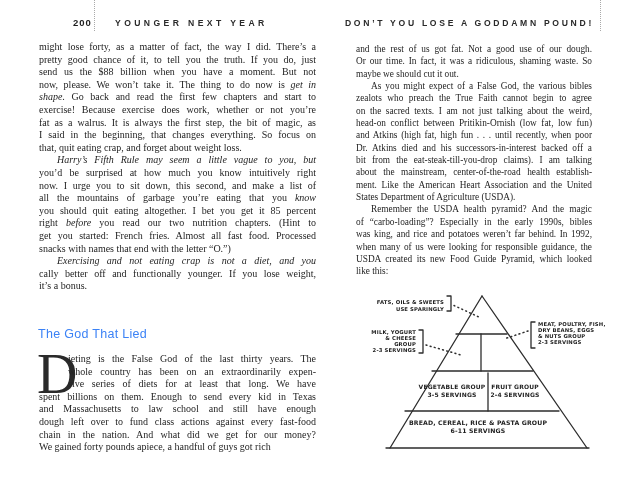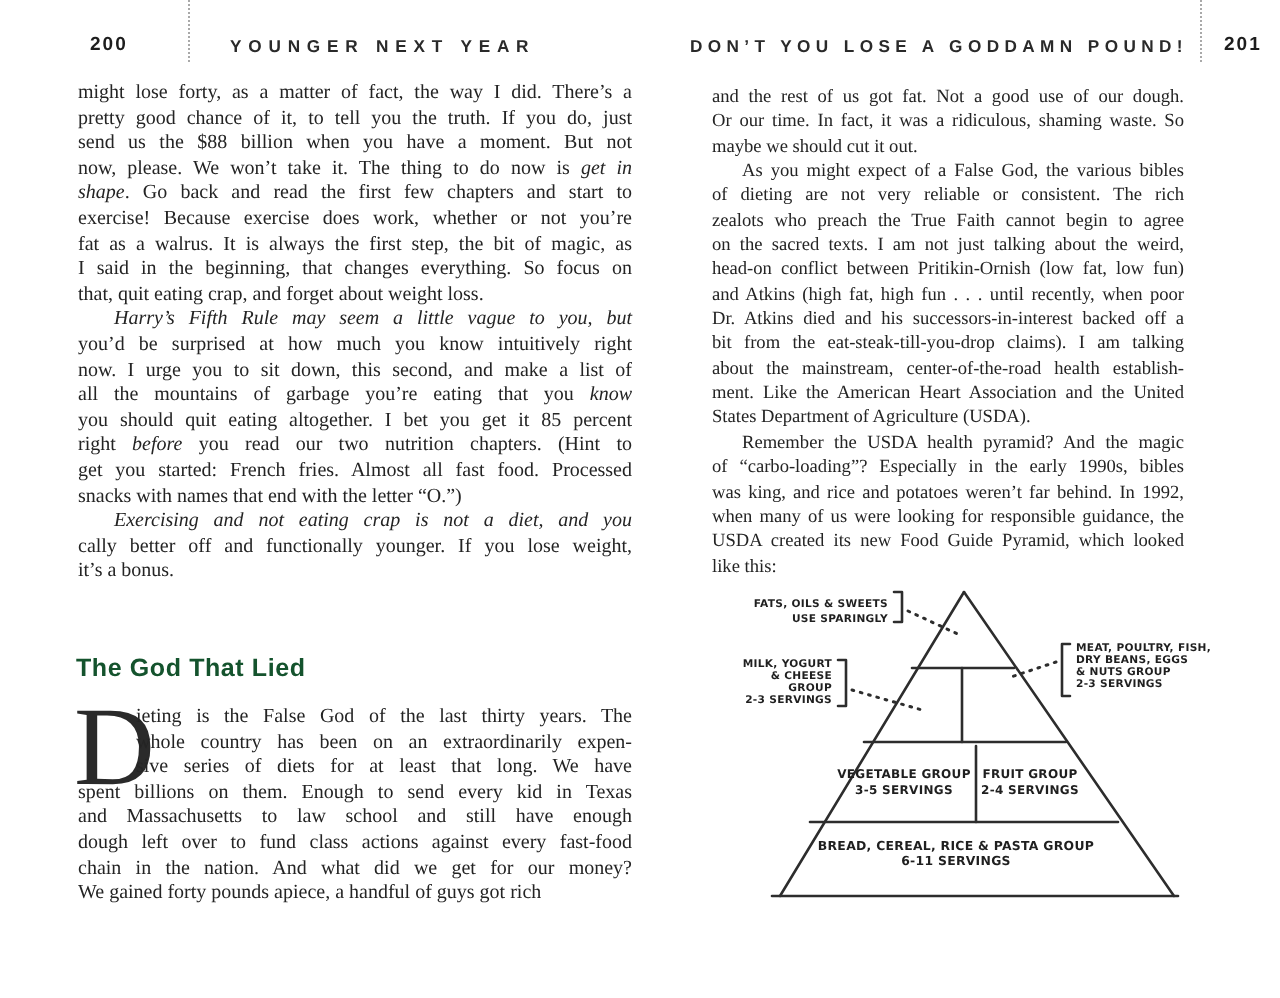--- a/index.html
+++ b/index.html
@@ -12,7 +12,7 @@
   .folio{
     position:absolute;top:17px;
     font-family:"Liberation Sans", sans-serif;
-    font-weight:700;font-size:9.5px;letter-spacing:1px;color:#1d1d1d;
+    font-weight:700;font-size:9.5px;letter-spacing:1px;color:#1d1d1d;margin-left:28px;
   }
   .folio-left{left:45px;}
   .folio-right{left:612px;}

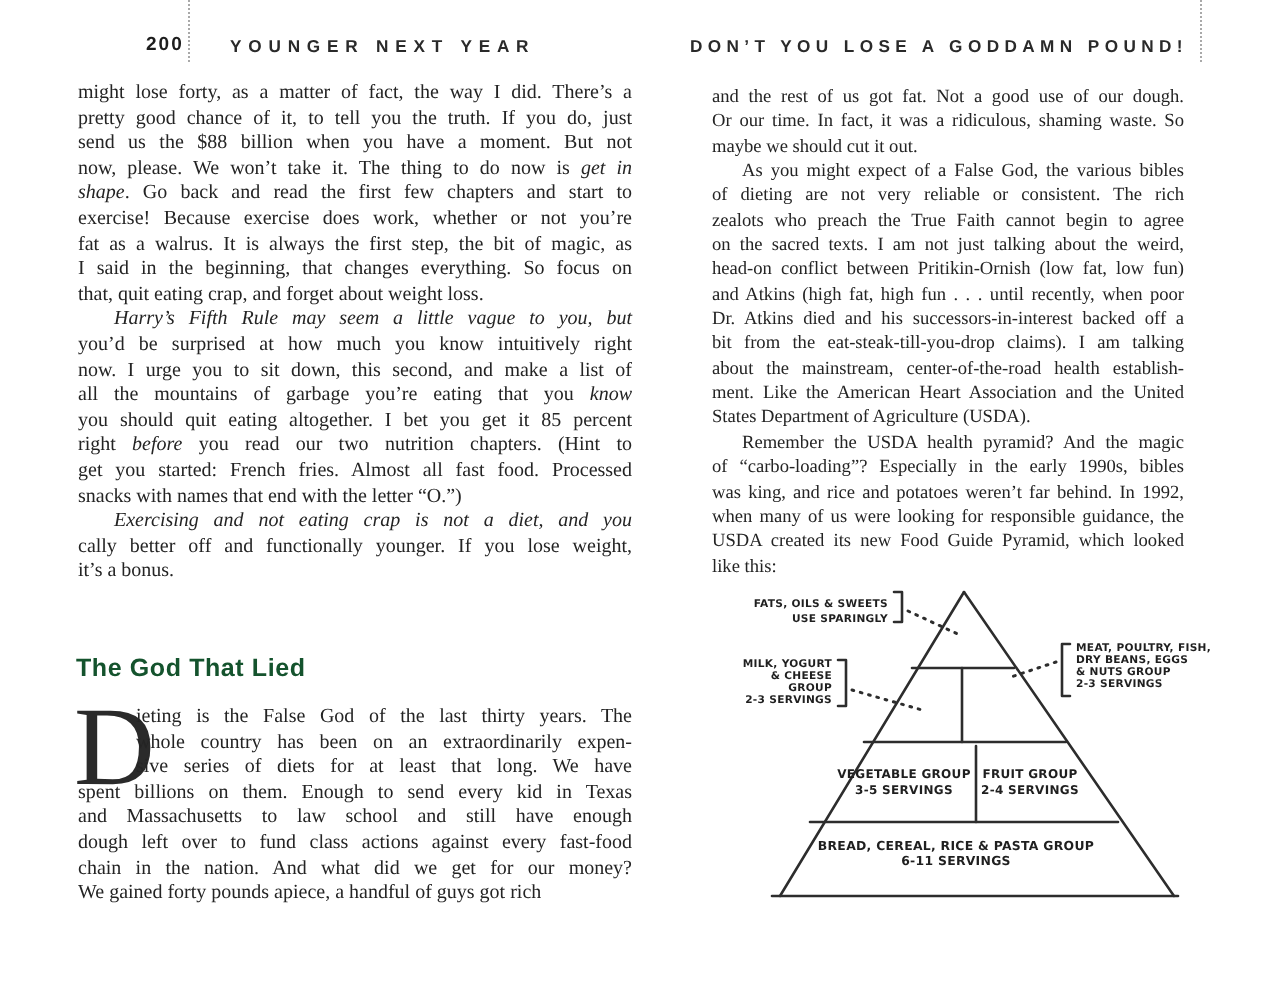--- a/index.html
+++ b/index.html
@@ -118,7 +118,6 @@
     <div class="line">Or our time. In fact, it was a ridiculous, shaming waste. So</div>
     <div class="line last">maybe we should cut it out.</div>
     <div class="line ind">As you might expect of a False God, the various bibles</div>
-    <div class="line">of dieting are not very reliable or consistent. The rich</div>
     <div class="line">zealots who preach the True Faith cannot begin to agree</div>
     <div class="line">on the sacred texts. I am not just talking about the weird,</div>
     <div class="line">head-on conflict between Pritikin-Ornish (low fat, low fun)</div>

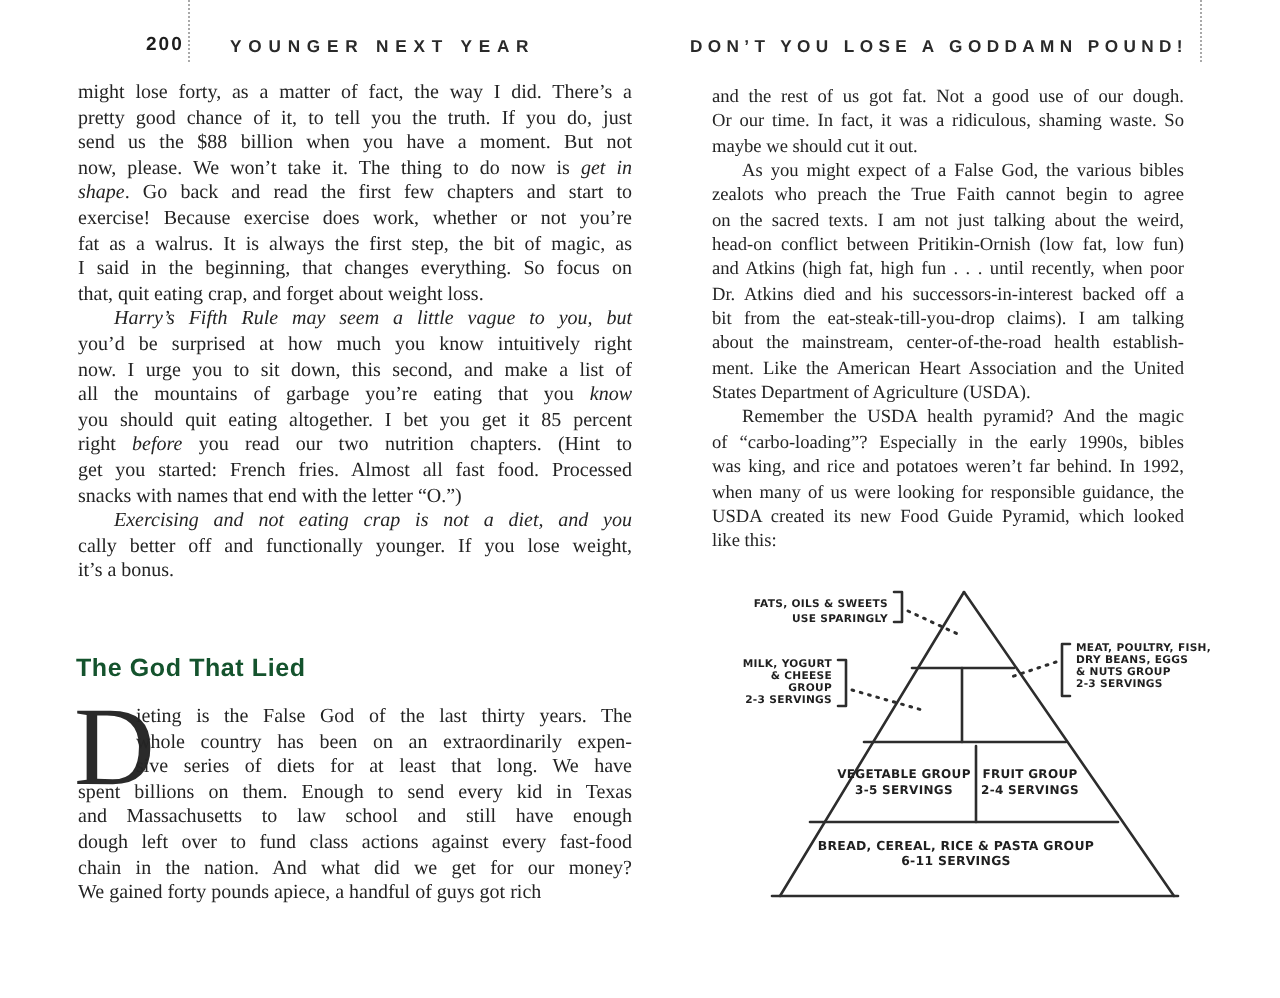--- a/index.html
+++ b/index.html
@@ -48,8 +48,8 @@
   .section-heading{
     position:absolute;left:38px;top:327px;
     font-family:"Liberation Sans", sans-serif;
-    font-weight:700;font-size:12.5px;line-height:15px;
-    letter-spacing:0.3px;color:#14532d;white-space:nowrap;
+    font-weight:400;font-size:12.5px;line-height:15px;
+    letter-spacing:0.3px;color:#3b82f6;white-space:nowrap;
   }
   .dropcap{
     position:absolute;left:37px;top:346px;

